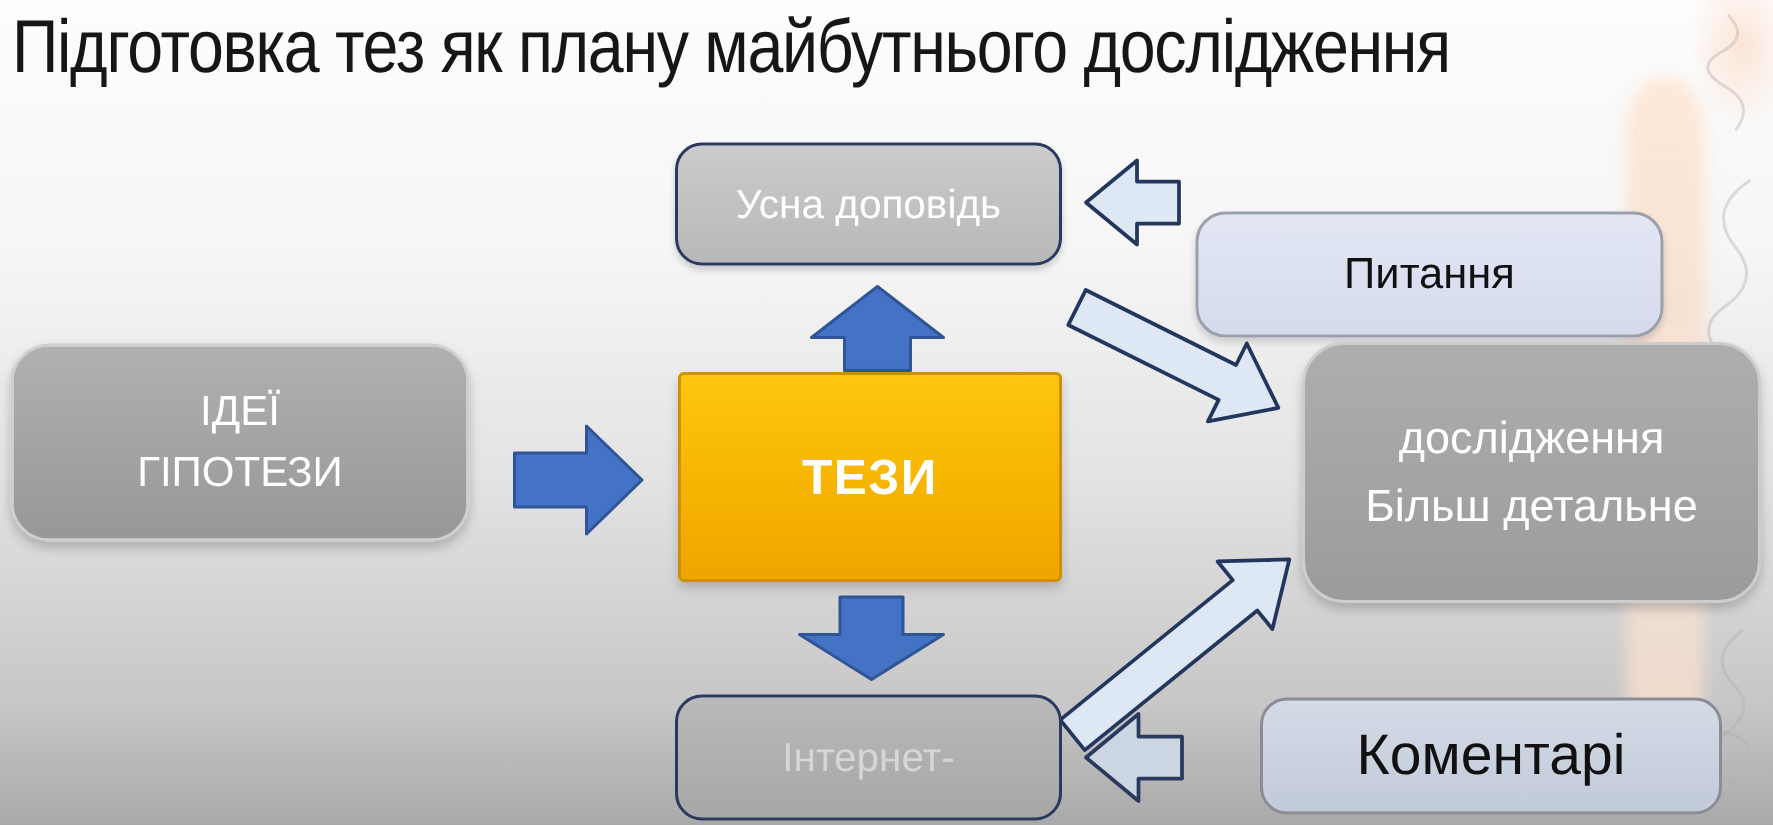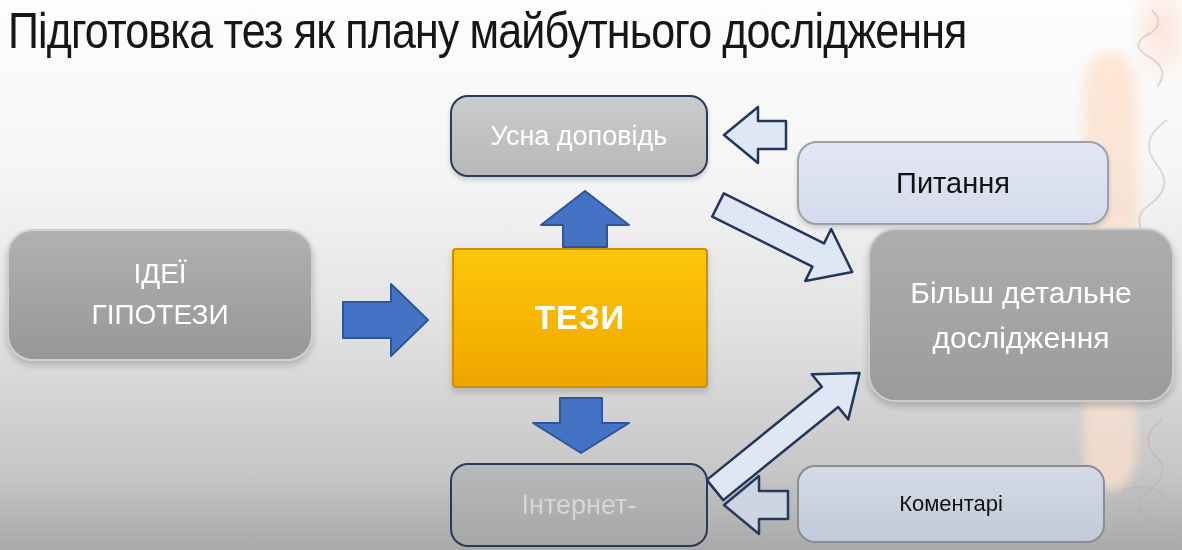--- a/index.html
+++ b/index.html
@@ -114,8 +114,8 @@
 </div>
 
 <div class="node node-research">
+  <span>дослідження</span>
   <span>Більш детальне</span>
-  <span>дослідження</span>
 </div>
 
 <div class="node node-internet">

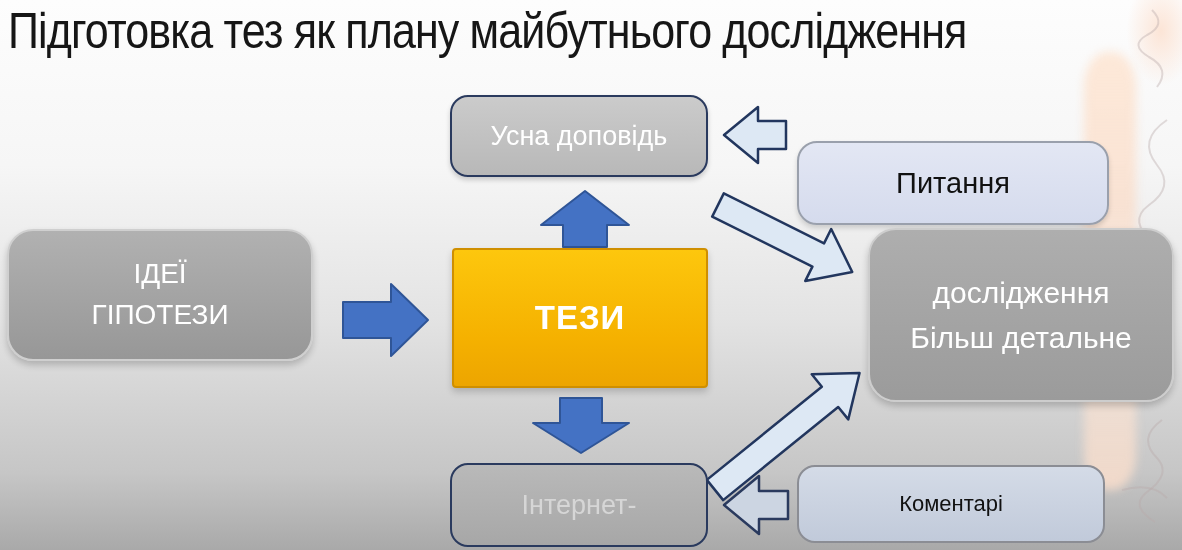--- a/index.html
+++ b/index.html
@@ -71,9 +71,9 @@
     border:2.5px solid #2a3a5e; color:#d6d6d6; font-size:27px; line-height:1.35;
   }
   .node-comments{
-    left:797px; top:465px; width:308px; height:78px; border-radius:18px;
+    left:840px; top:465px; width:308px; height:78px; border-radius:18px;
     background:linear-gradient(180deg,#d4dbe7,#c1cada);
-    border:2px solid #8b8d94; color:#111; font-size:22px;
+    border:2px solid #8b8d94; color:#111; font-size:38px;
   }
   .arrow{ position:absolute; z-index:2; overflow:visible; }
   .a-solid{ fill:#4472c4; stroke:#2f5597; stroke-width:2; stroke-linejoin:round; }

